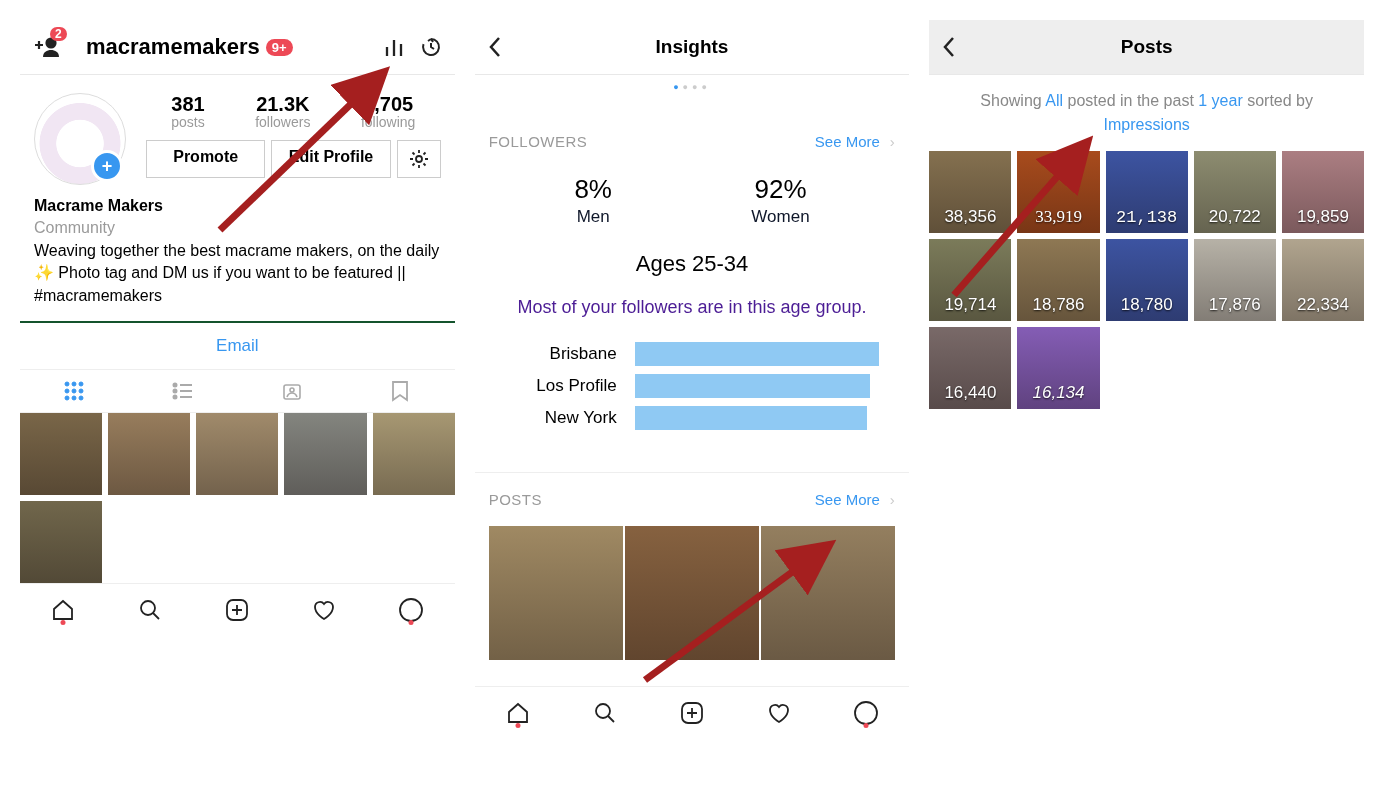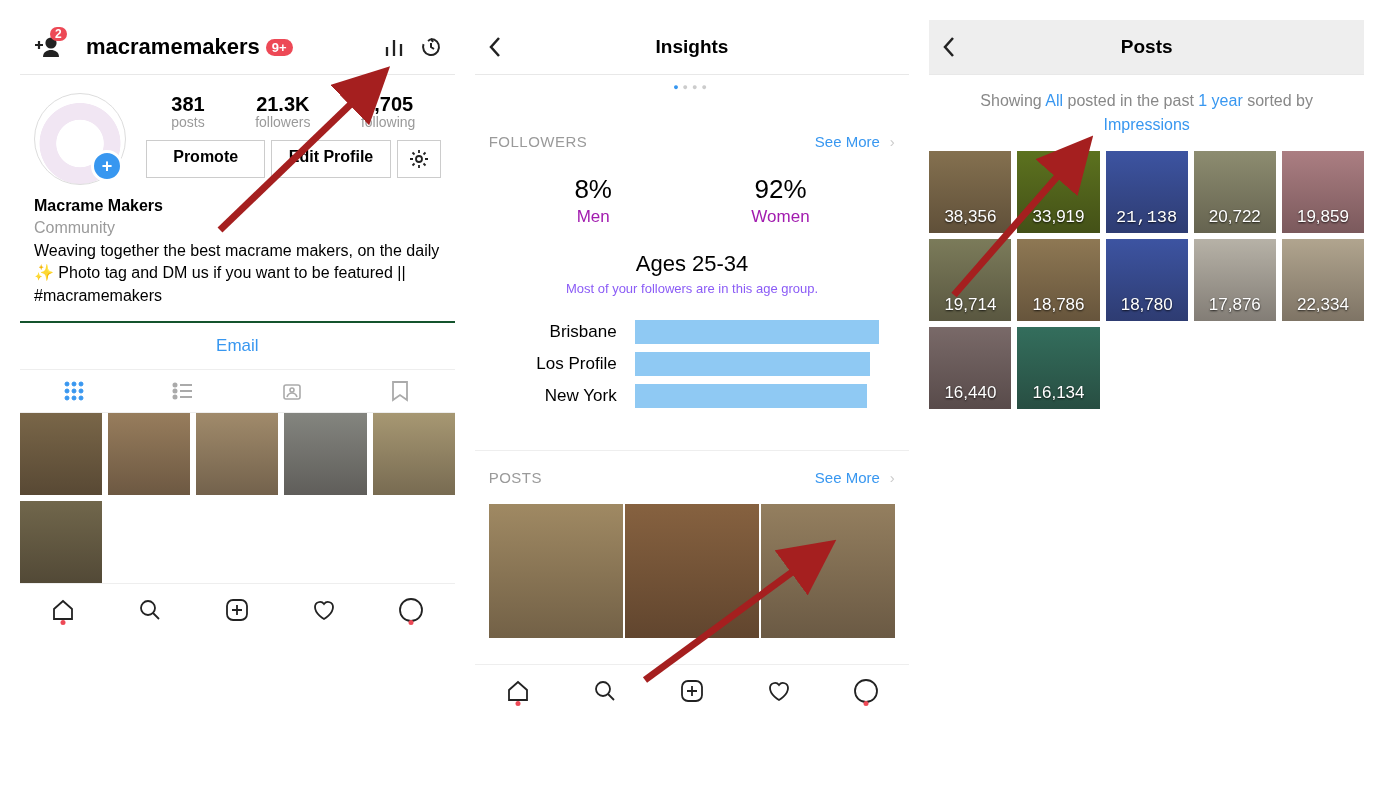--- a/index.html
+++ b/index.html
@@ -42,7 +42,7 @@
 .chev{margin-left:10px;color:#ccc}
 .demo{display:flex;justify-content:space-around;text-align:center;padding:6px 30px}
 .pct{font-size:26px;font-weight:400}
-.pctl{color:#a21caf;font-size:17px;margin-top:2px}
+.pctl{color:#0f172a;font-size:17px;margin-top:2px}
 .ages{text-align:center;padding:18px 30px 8px}
 .ages .h{font-size:22px;font-weight:400}
 .ages .s{color:#8b5cf6;font-size:13px;margin-top:4px}

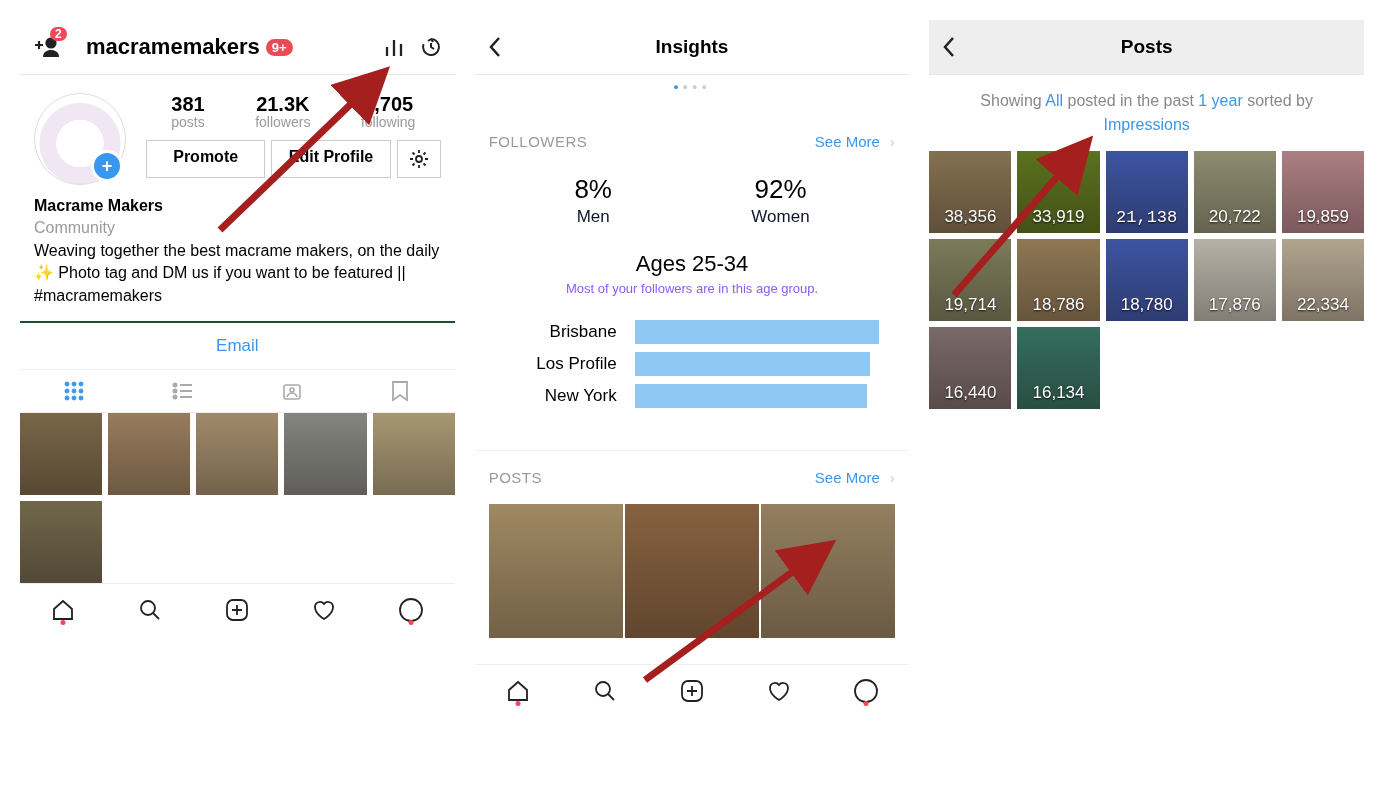--- a/index.html
+++ b/index.html
@@ -340,7 +340,7 @@
       <div class="thumb" style="background: rgb(139, 122, 90);">
         <div class="overlay">38,356</div>
       </div>
-      <div class="thumb" style="background: #4d7c0f;">
+      <div class="thumb" style="background: #c2410c; font-family: Liberation Serif, serif;">
         <div class="overlay">33,919</div>
       </div>
       <div class="thumb" style="background: #1d4ed8; font-family: Liberation Mono, monospace;">

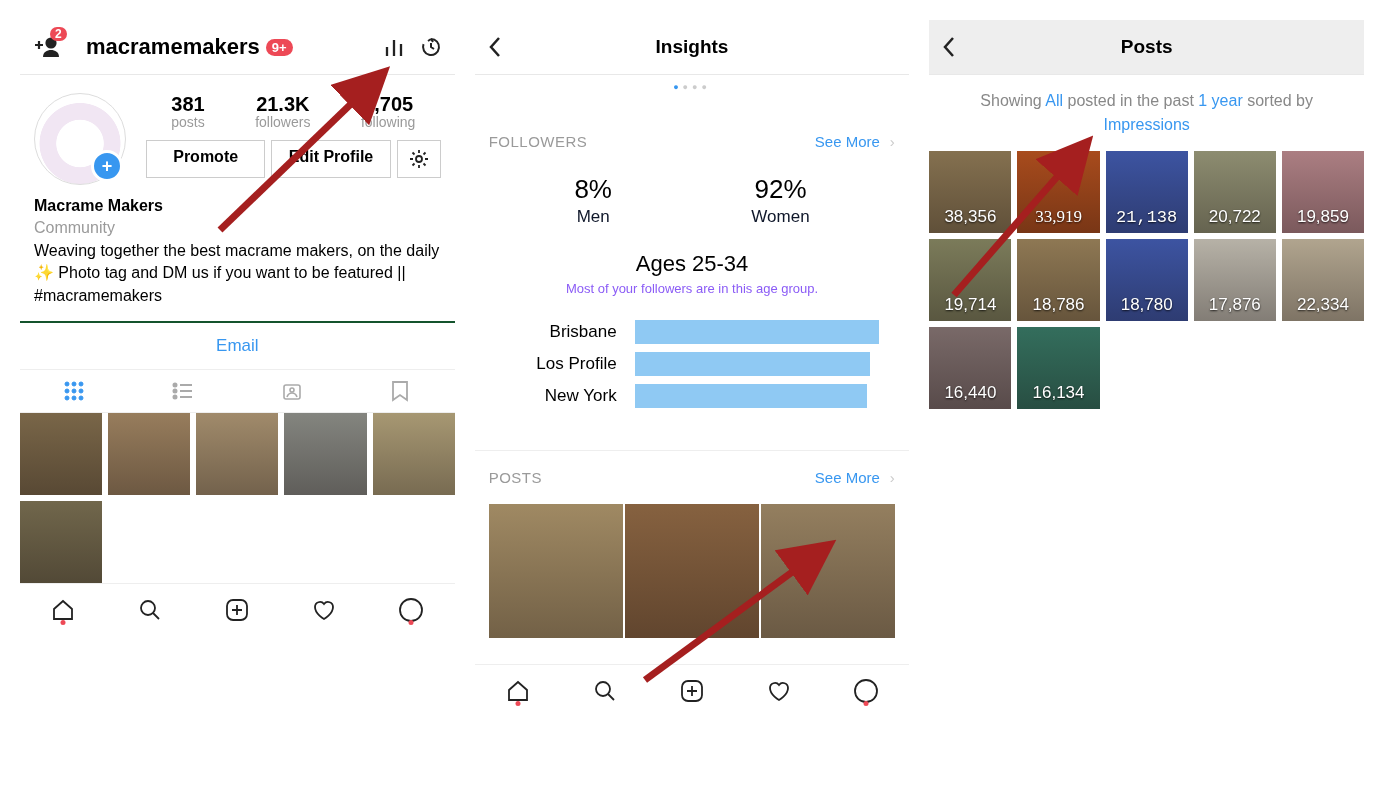--- a/index.html
+++ b/index.html
@@ -45,7 +45,7 @@
 .pctl{color:#0f172a;font-size:17px;margin-top:2px}
 .ages{text-align:center;padding:18px 30px 8px}
 .ages .h{font-size:22px;font-weight:400}
-.ages .s{color:#8b5cf6;font-size:13px;margin-top:4px}
+.ages .s{color:#4c1d95;font-size:18px;margin-top:20px}
 .loc{display:flex;align-items:center;padding:4px 30px}
 .locn{width:112px;text-align:right;font-size:17px;margin-right:18px}
 .bar{flex:1;height:24px;background:#8fc9f3}

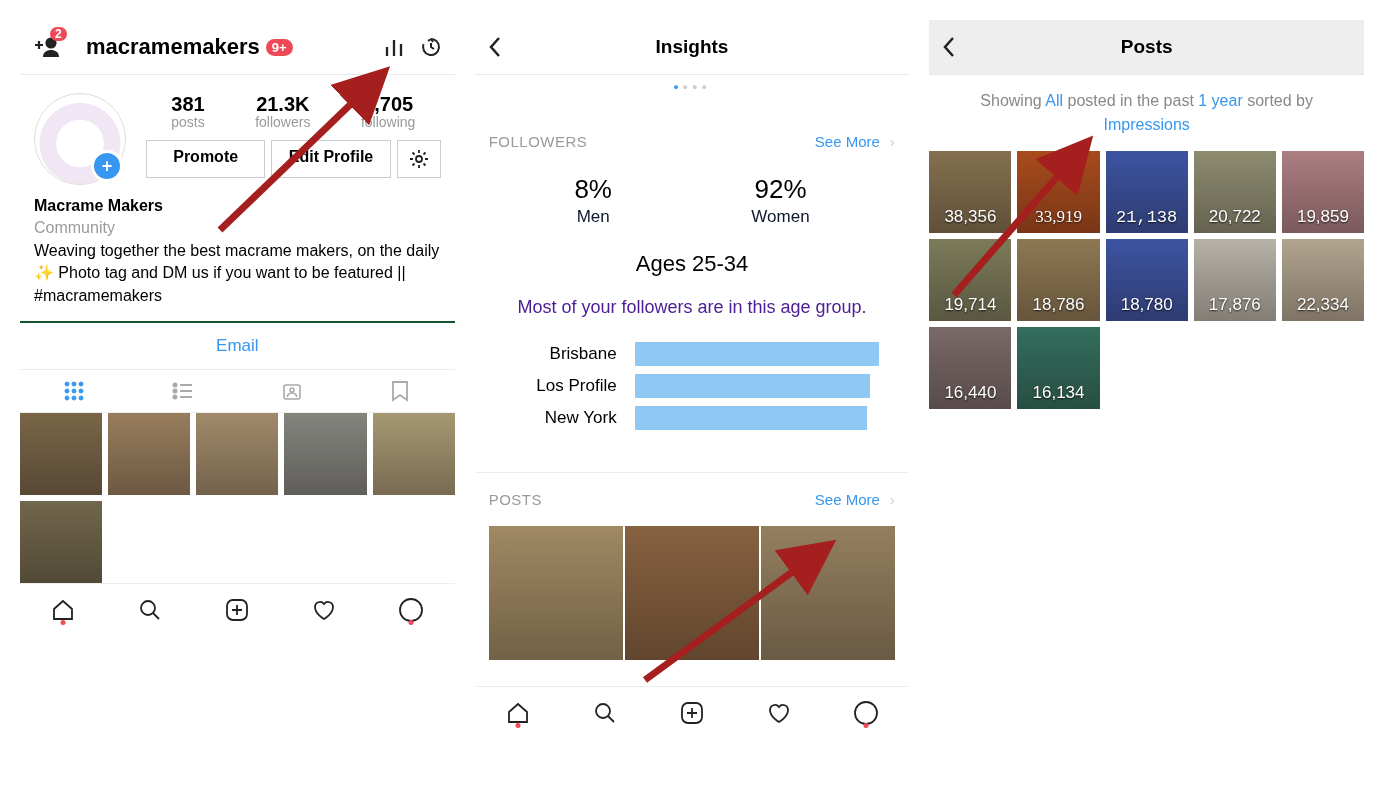--- a/index.html
+++ b/index.html
@@ -370,7 +370,7 @@
       <div class="thumb" style="background: rgb(122, 111, 128);">
         <div class="overlay">16,440</div>
       </div>
-      <div class="thumb" style="background: #0f766e;">
+      <div class="thumb" style="background: #8b5cf6; font-style: italic;">
         <div class="overlay">16,134</div>
       </div>
     </div>

